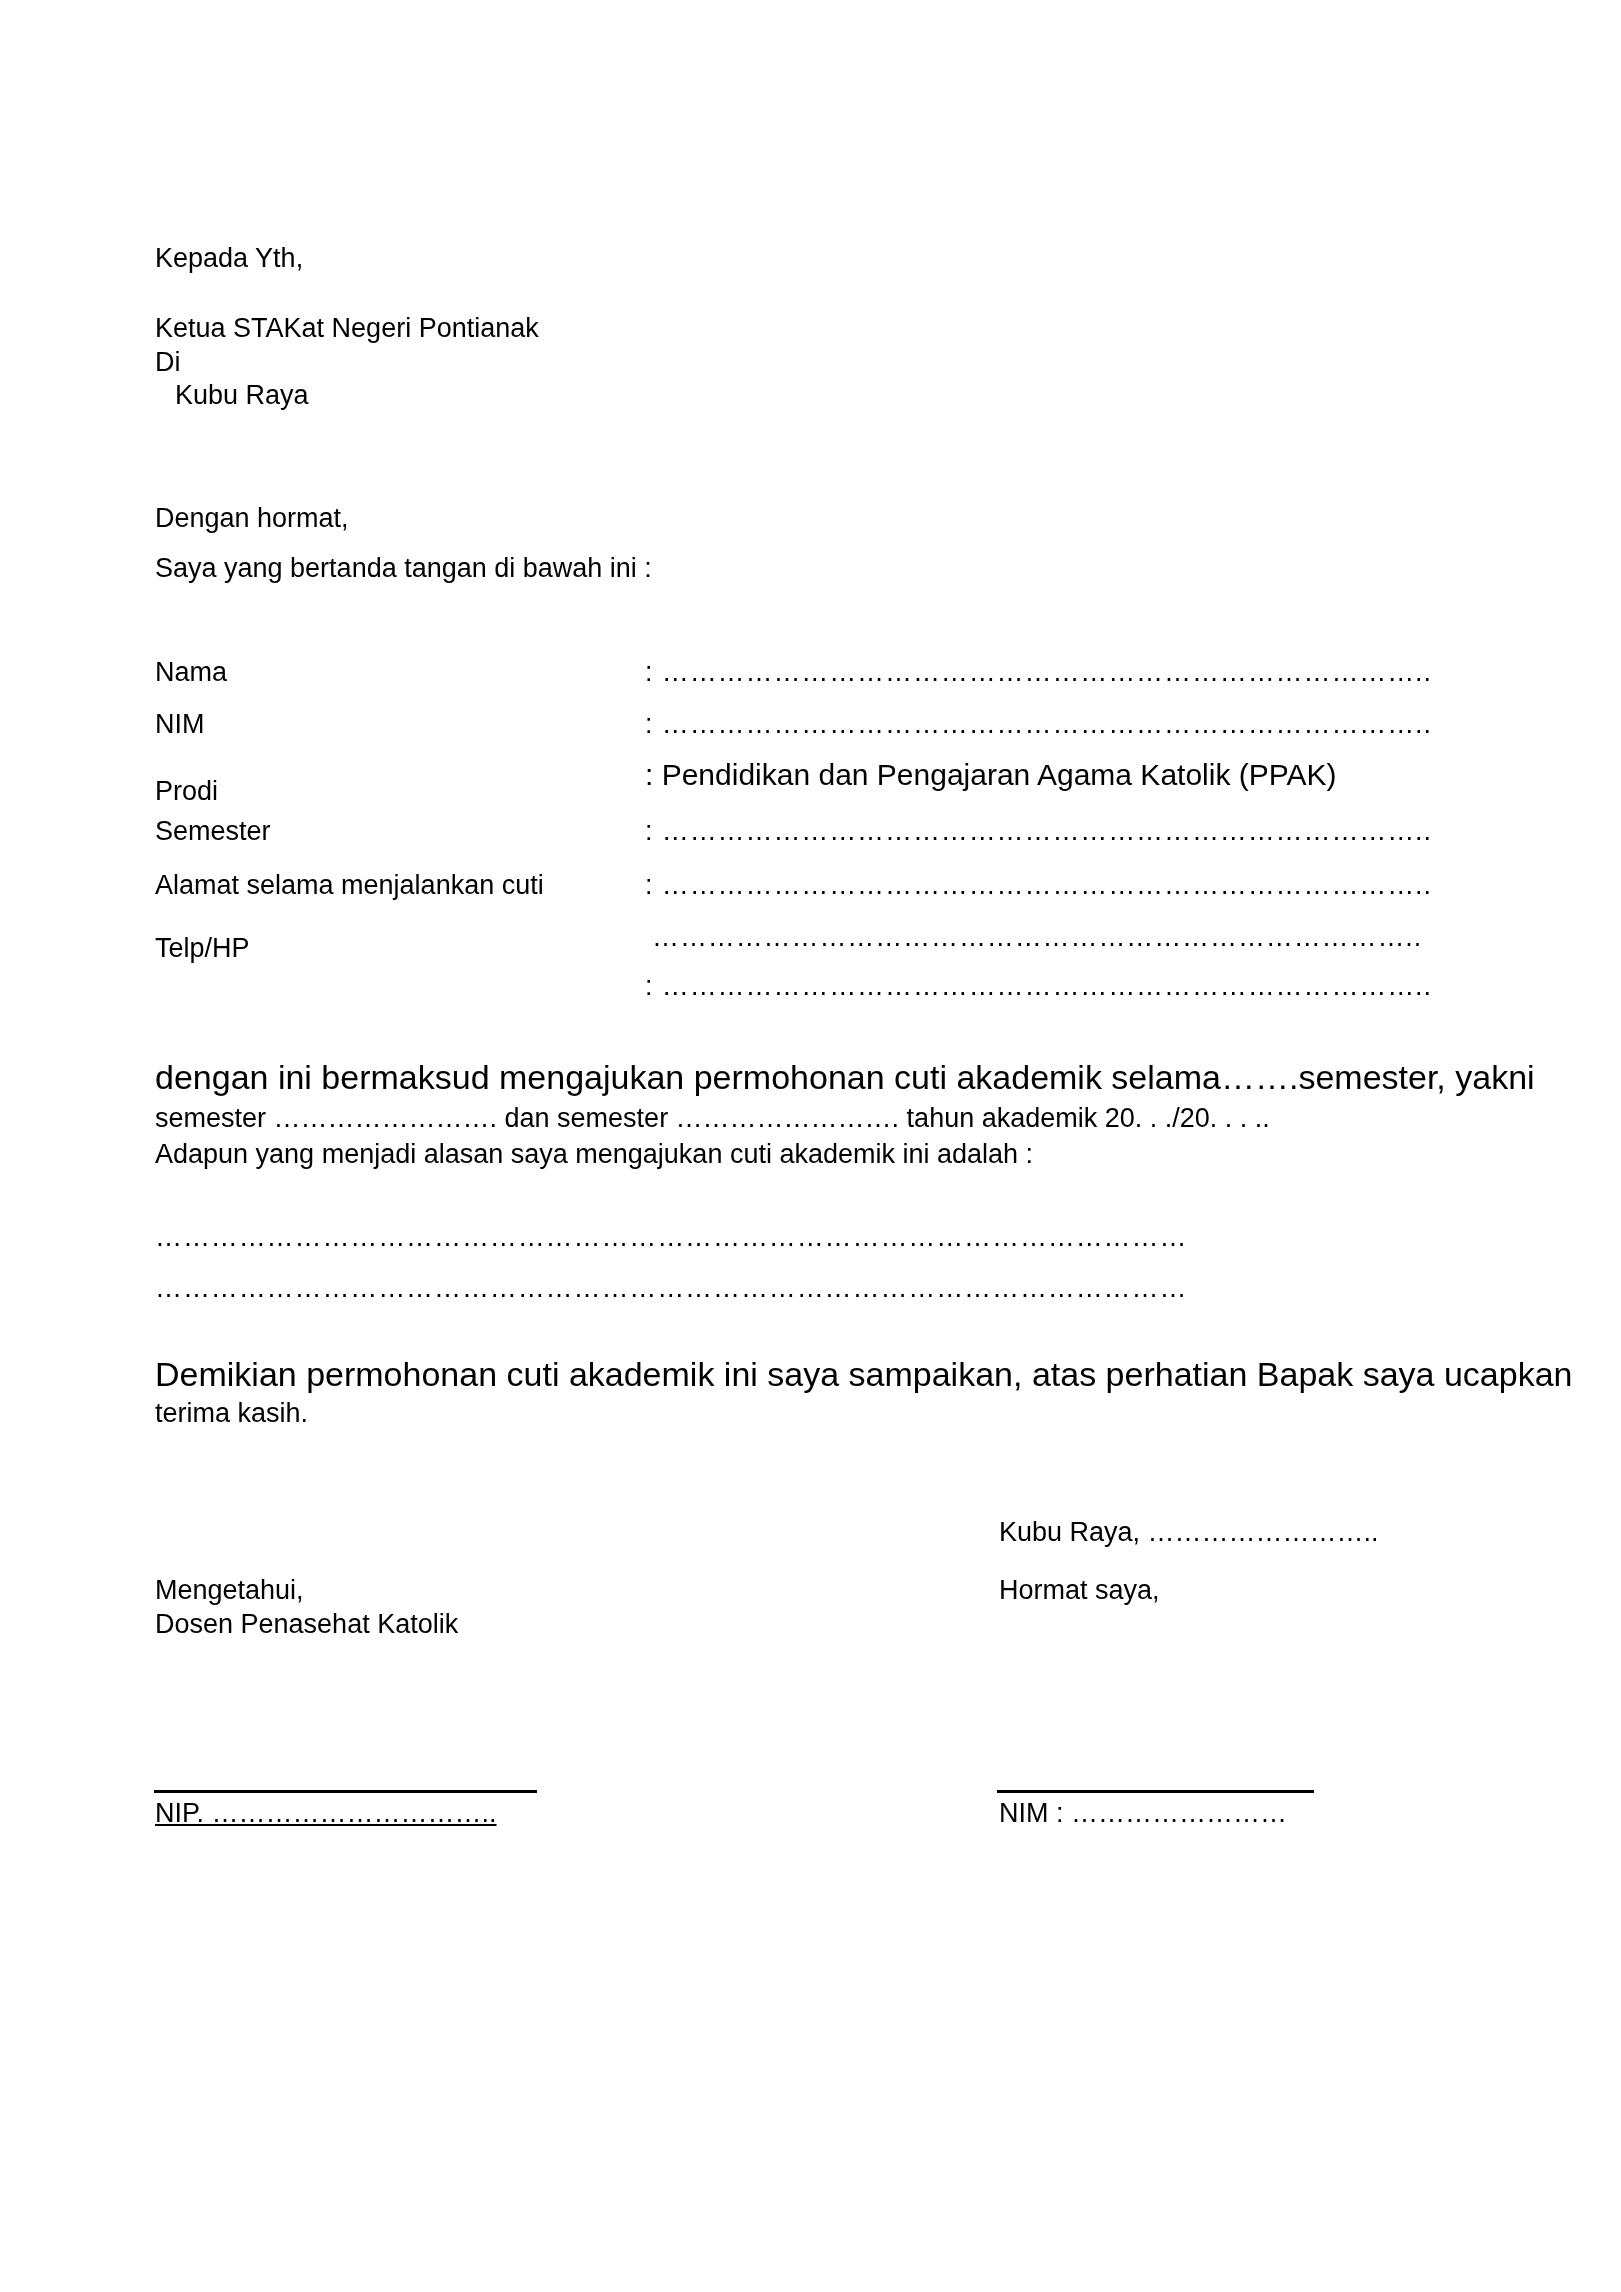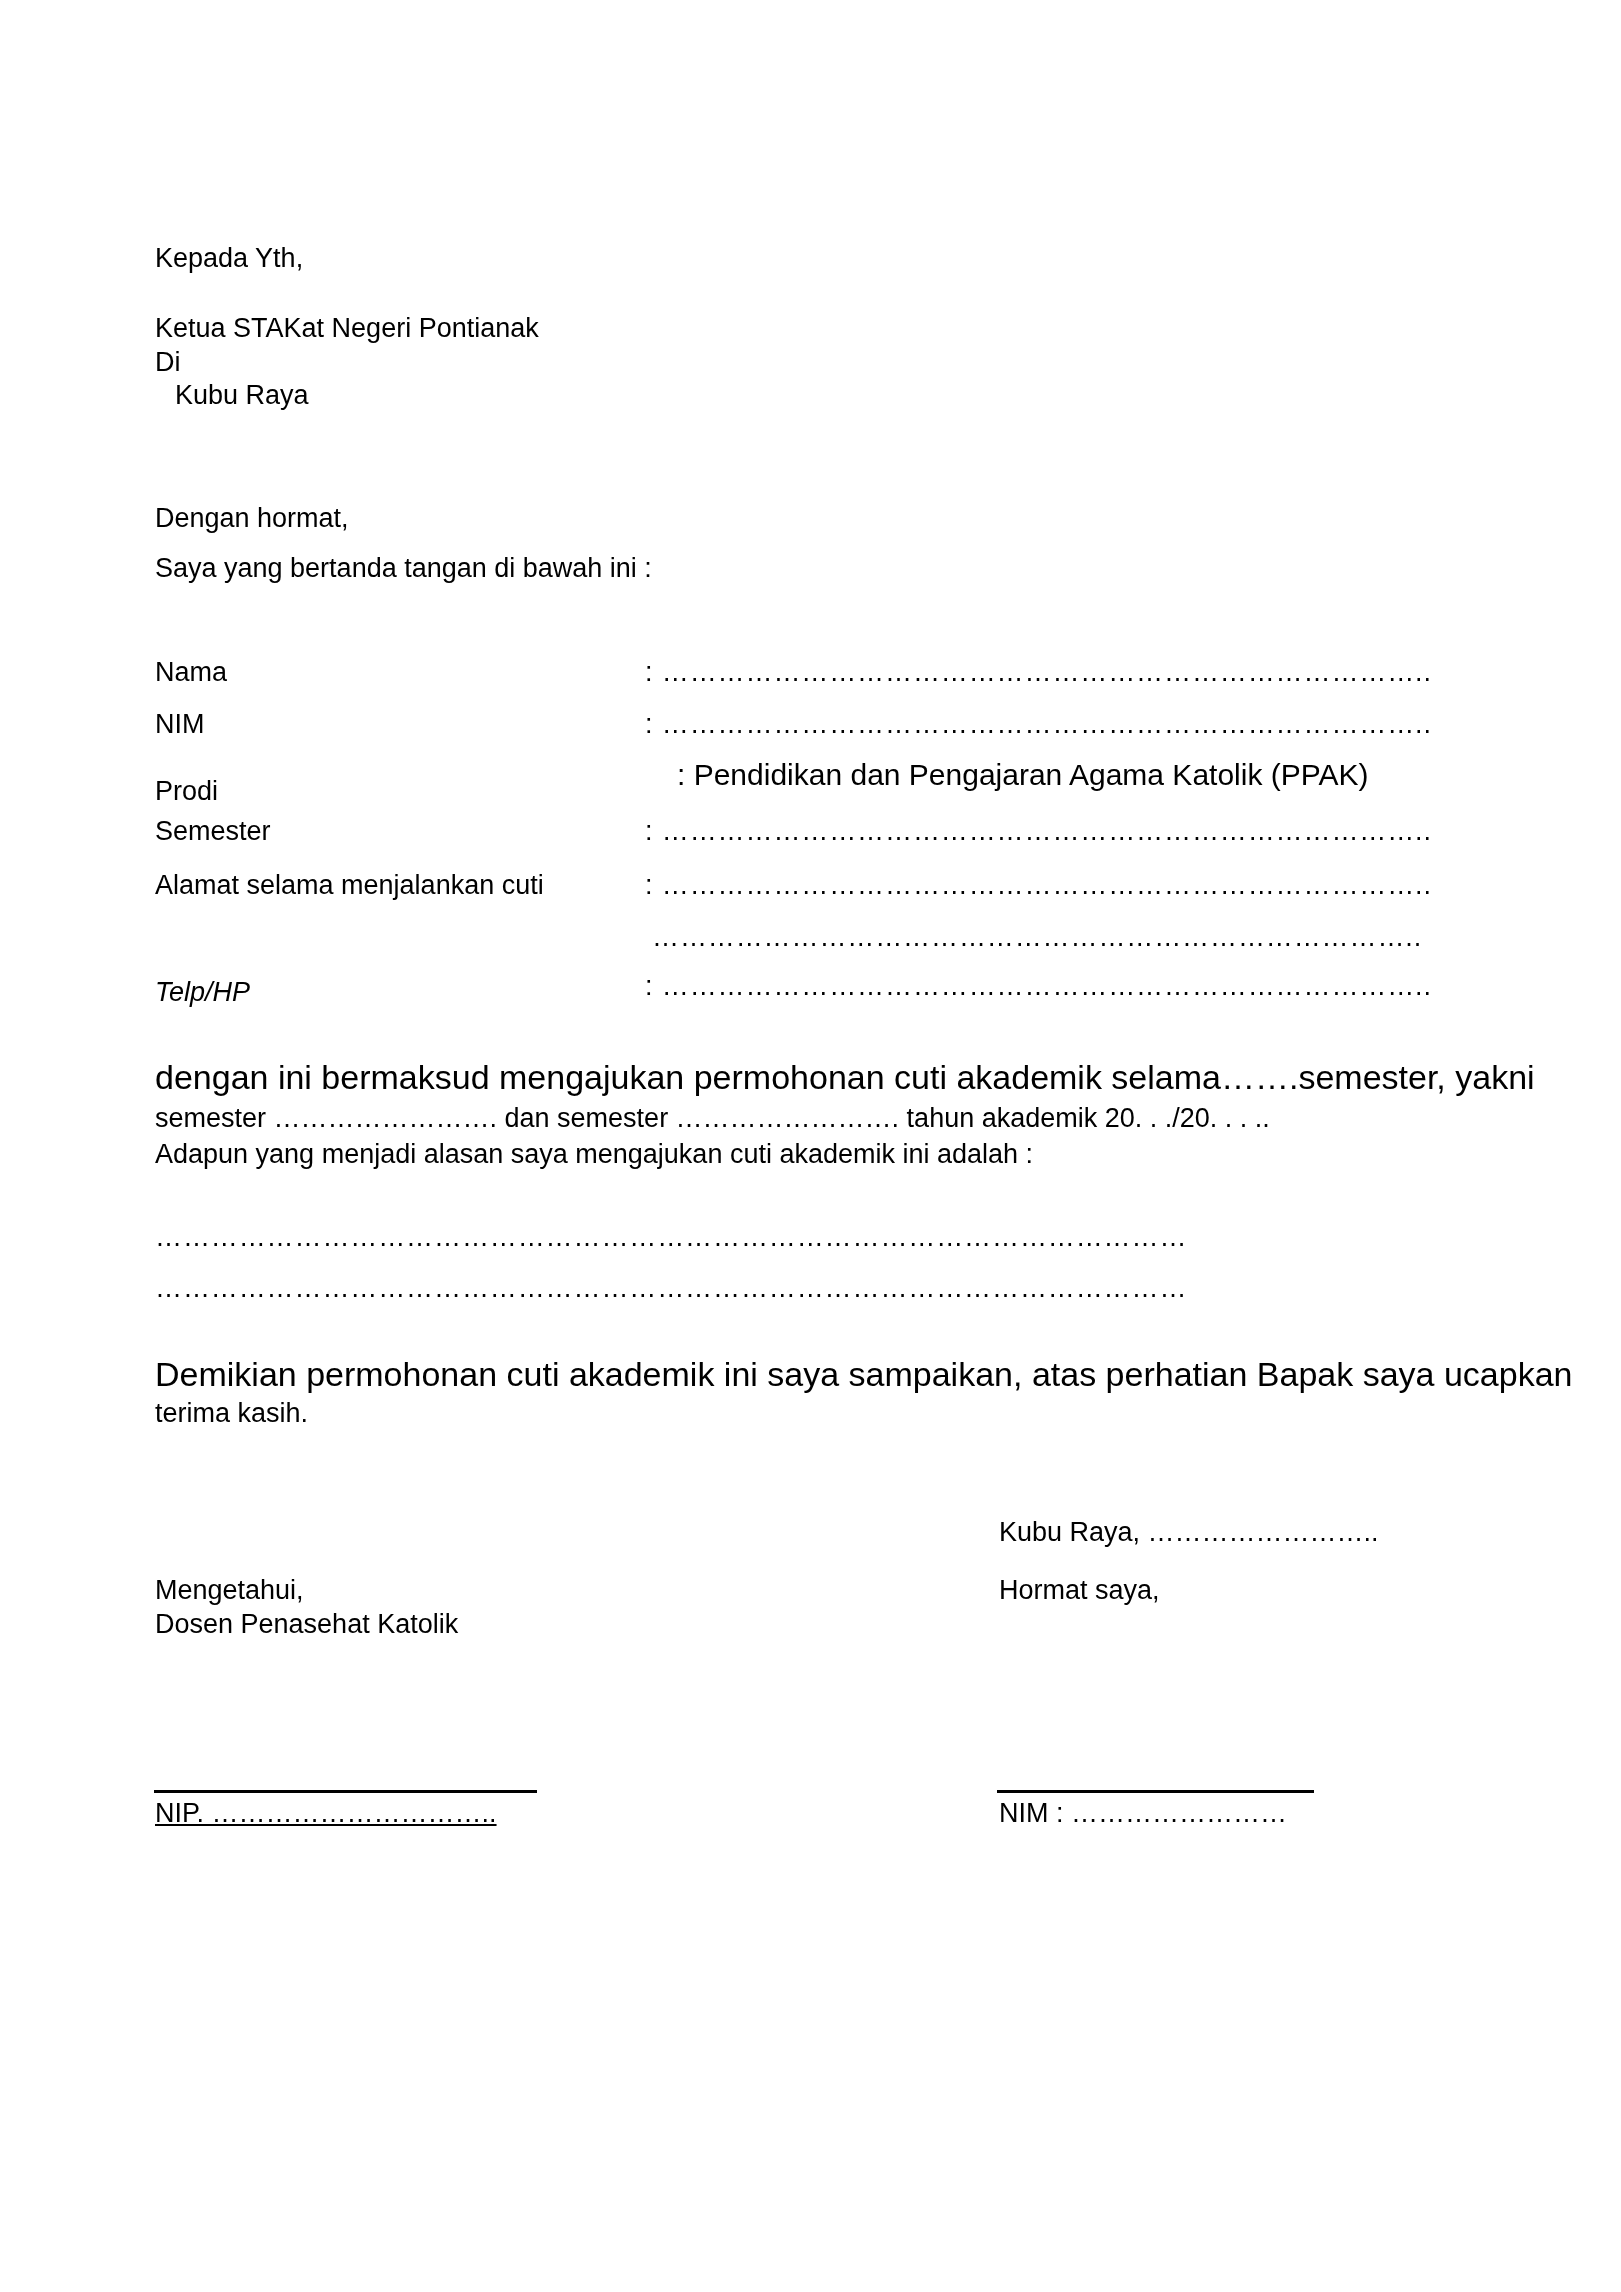--- a/index.html
+++ b/index.html
@@ -31,7 +31,7 @@
   <div class="t dots" style="left:645px; top:708px;">: ………………………………………………………………………..</div>
 
   <div class="t" style="left:155px; top:775px;">Prodi</div>
-  <div class="t big" style="left:645px; top:759px;margin-left:32px;">: Pendidikan dan Pengajaran Agama Katolik (PPAK)</div>
+  <div class="t big" style="left:645px; top:759px;">: Pendidikan dan Pengajaran Agama Katolik (PPAK)</div>
 
   <div class="t" style="left:155px; top:815px;">Semester</div>
   <div class="t dots" style="left:645px; top:815px;">: ………………………………………………………………………..</div>

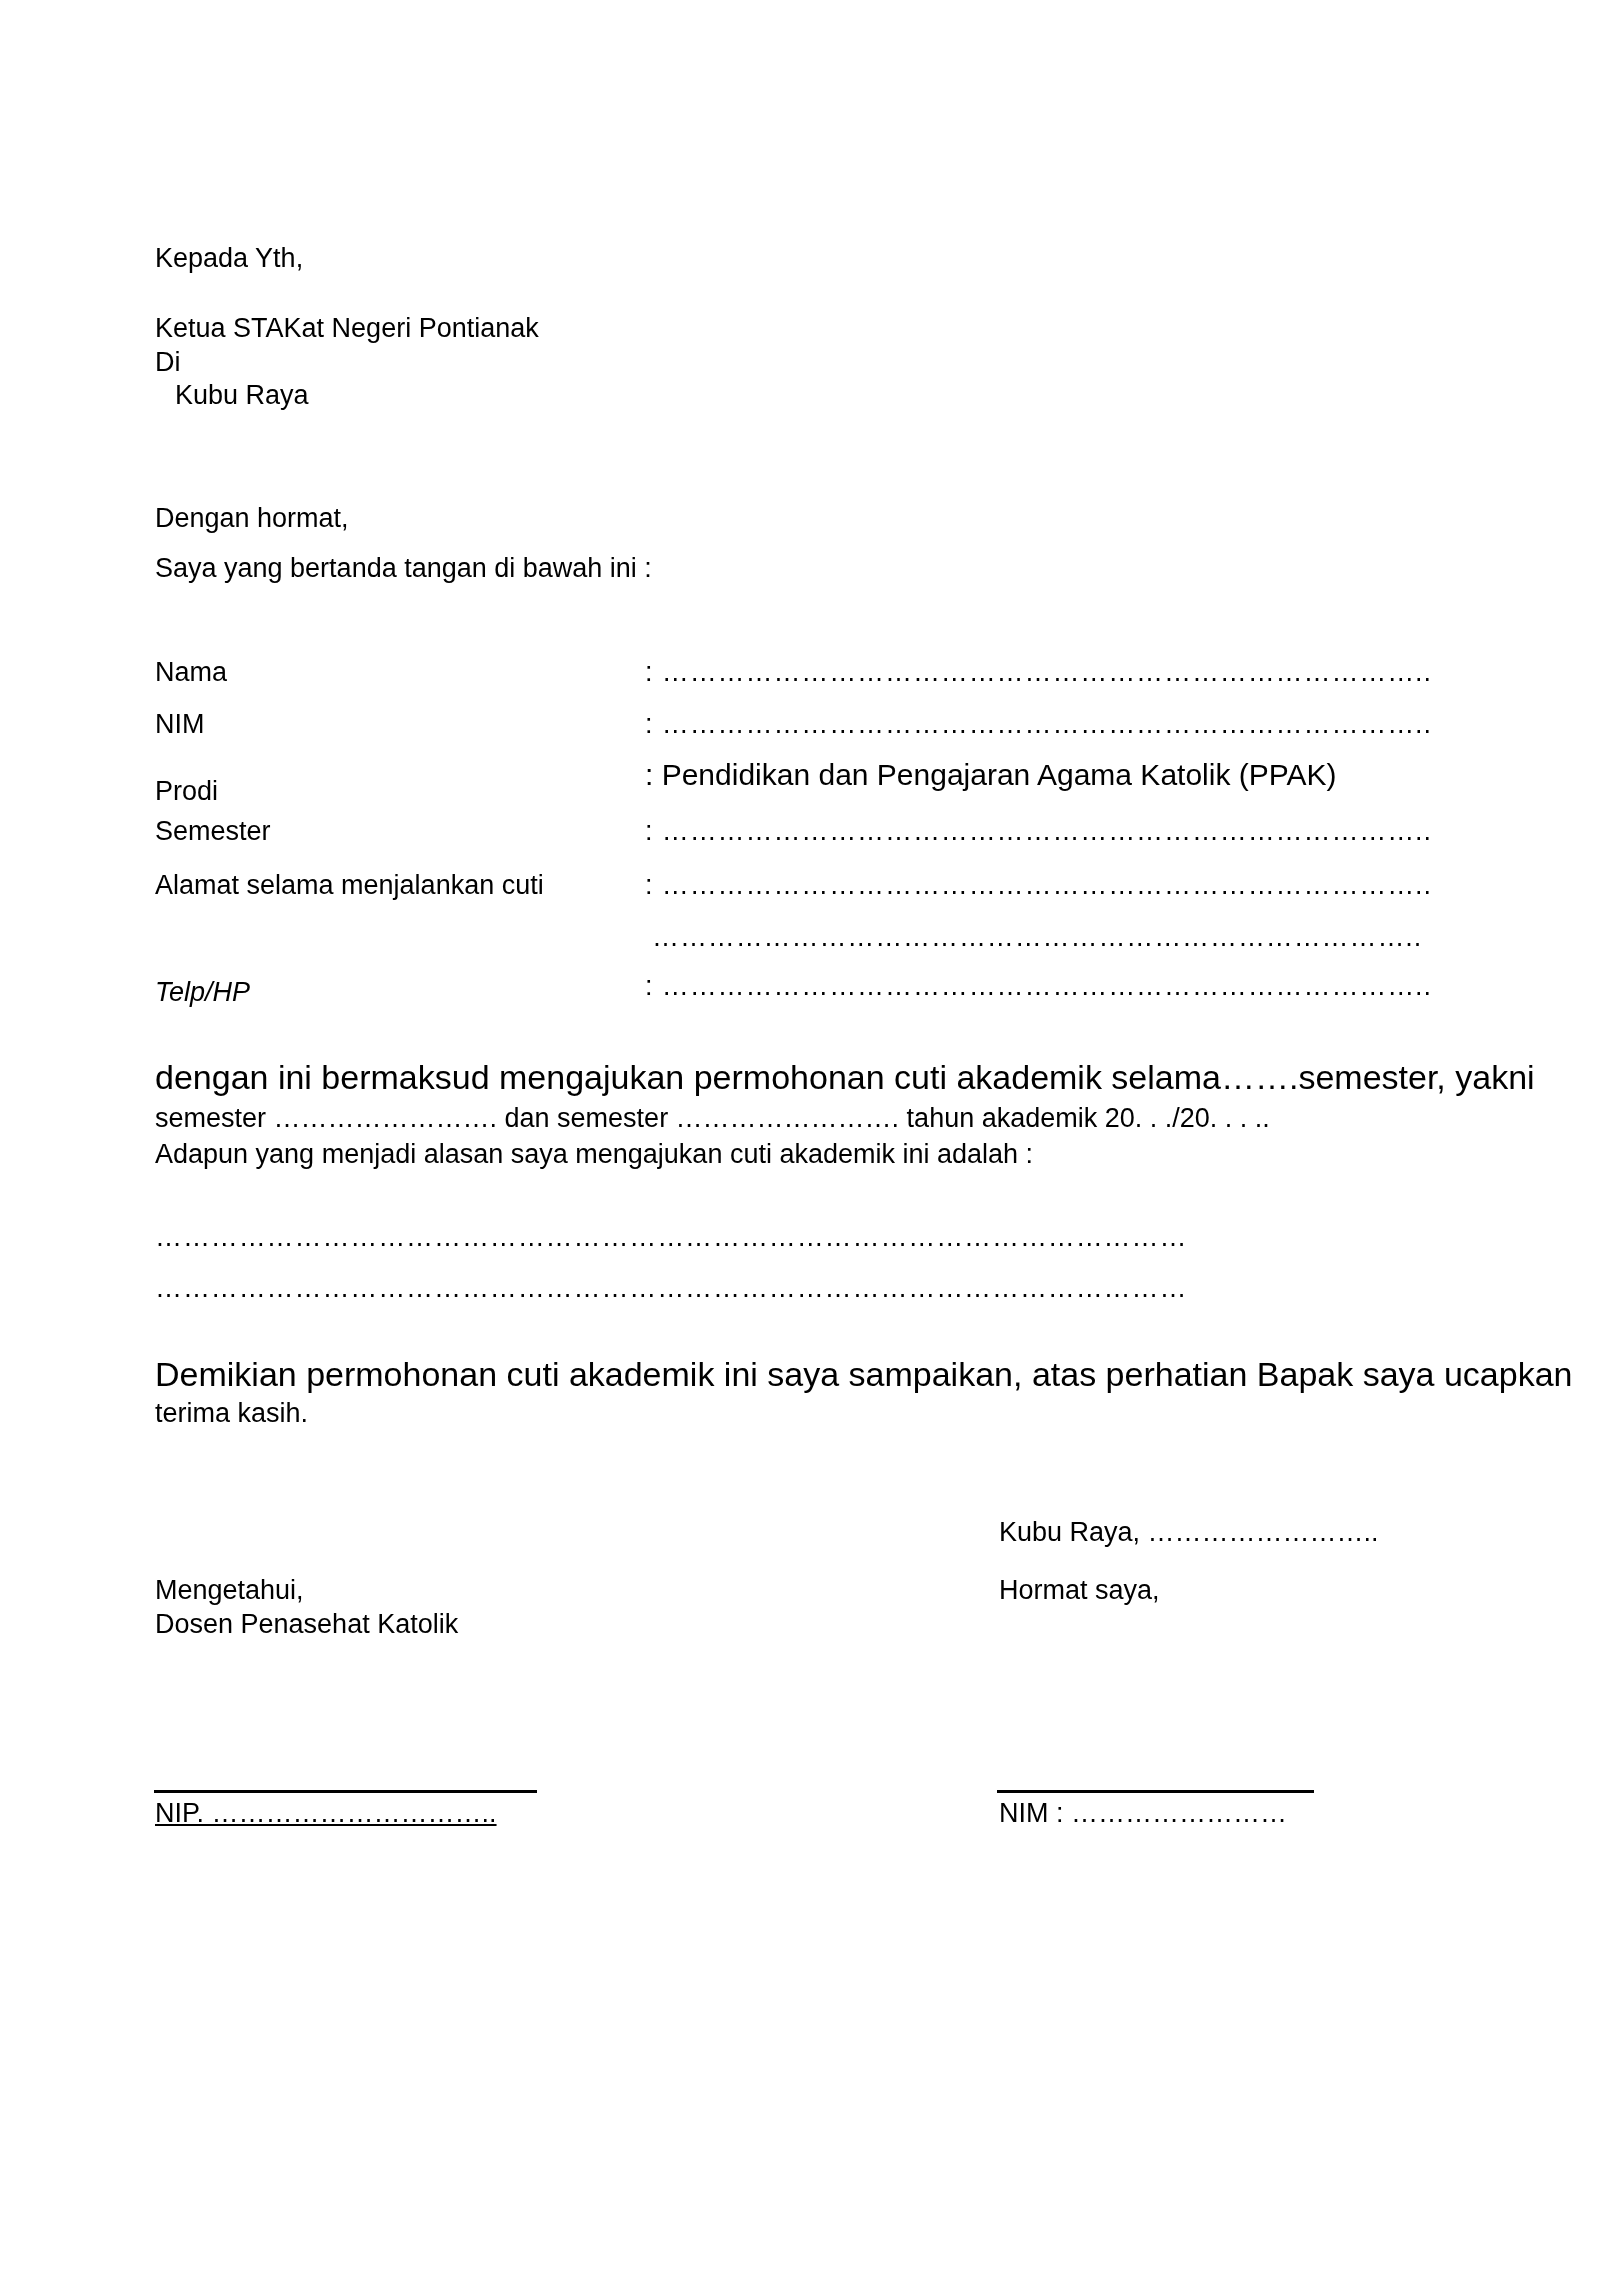--- a/index.html
+++ b/index.html
@@ -41,7 +41,7 @@
 
   <div class="t dots" style="left:652px; top:921px;">  ………………………………………………………………………..</div>
 
-  <div class="t" style="left:155px; top:976px;font-style:italic;">Telp/HP</div>
+  <div class="t" style="left:155px; top:932px;">Telp/HP</div>
   <div class="t dots" style="left:645px; top:970px;">: ………………………………………………………………………..</div>
 </div>
 

